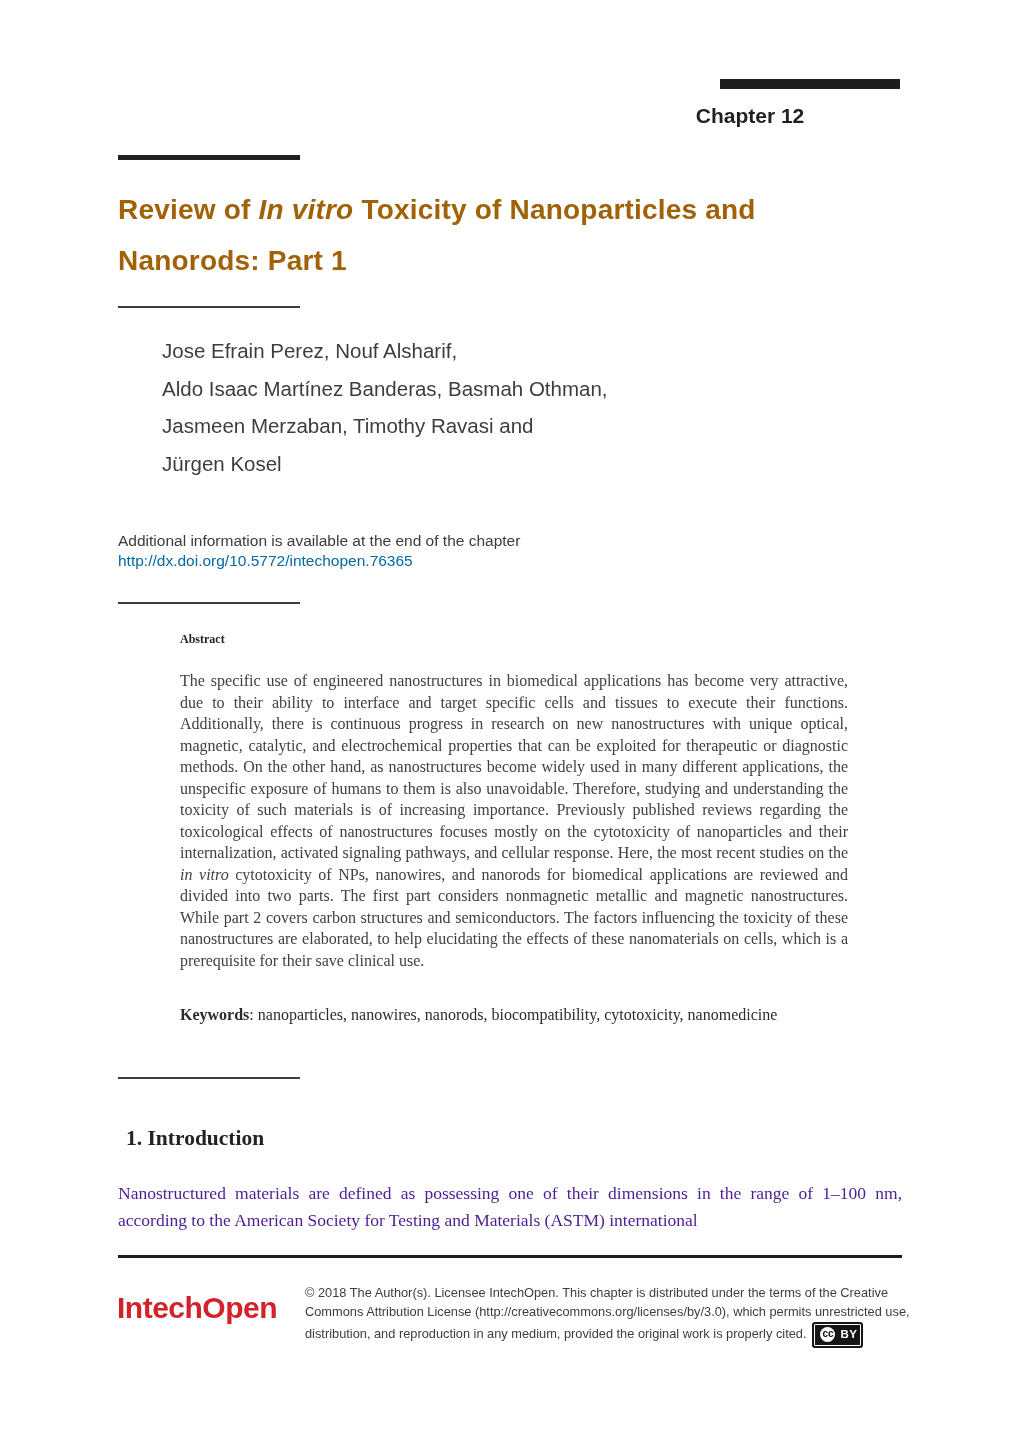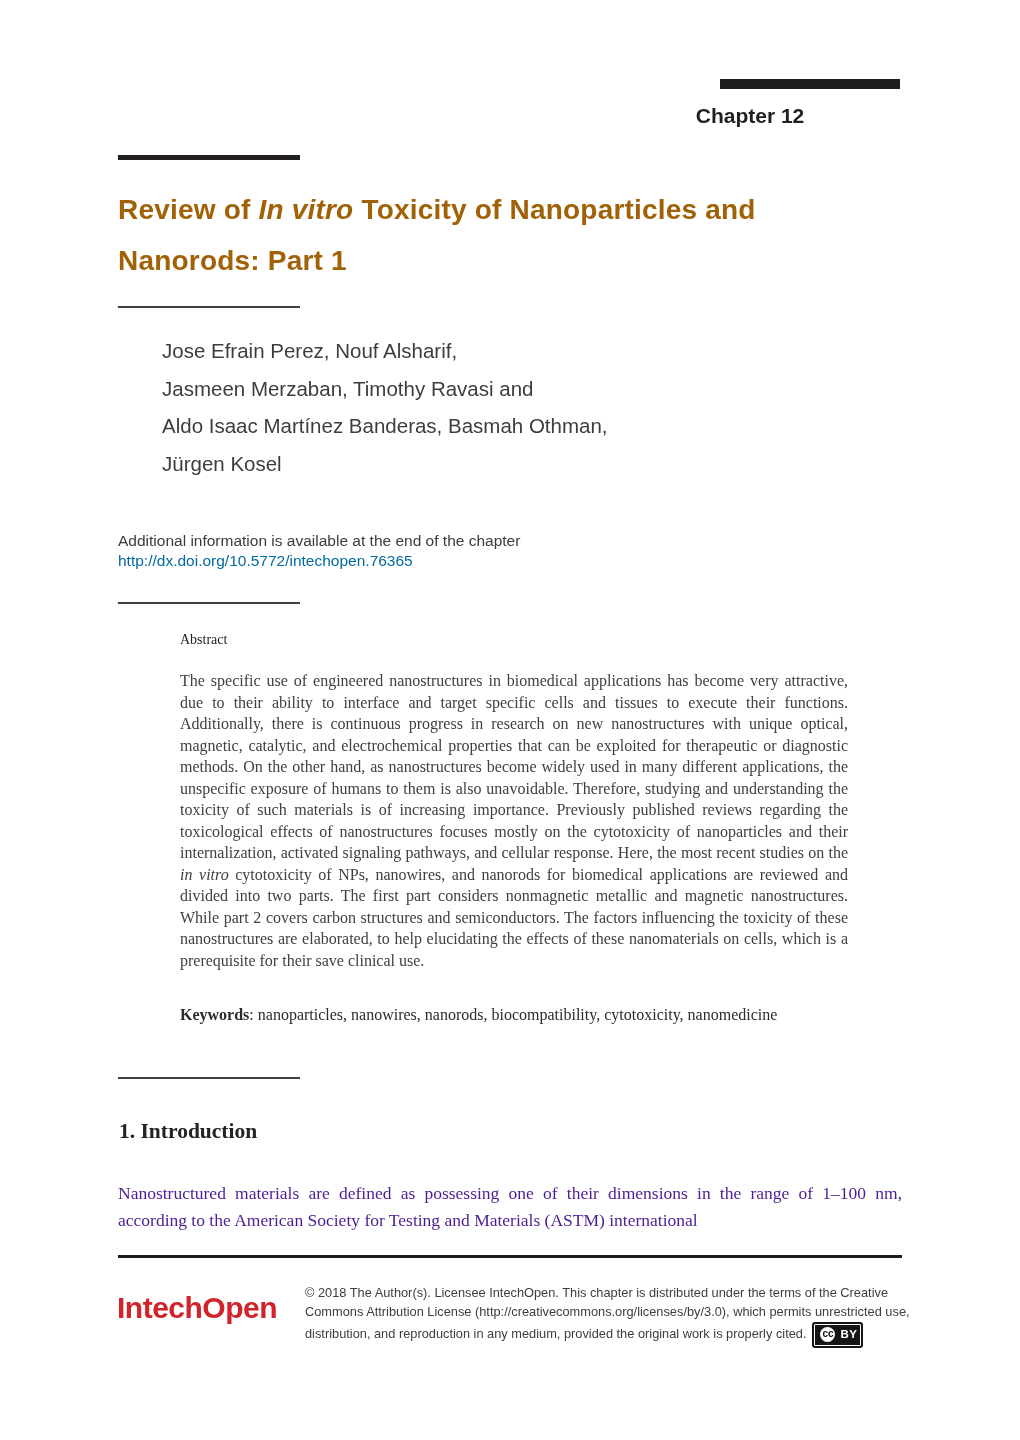--- a/index.html
+++ b/index.html
@@ -225,8 +225,8 @@
 
   <div class="authors">
     <div>Jose Efrain Perez, Nouf Alsharif,</div>
+    <div>Aldo Isaac Martínez Banderas, Basmah Othman,</div>
     <div>Jasmeen Merzaban, Timothy Ravasi and</div>
-    <div>Aldo Isaac Martínez Banderas, Basmah Othman,</div>
     <div>Jürgen Kosel</div>
   </div>
 

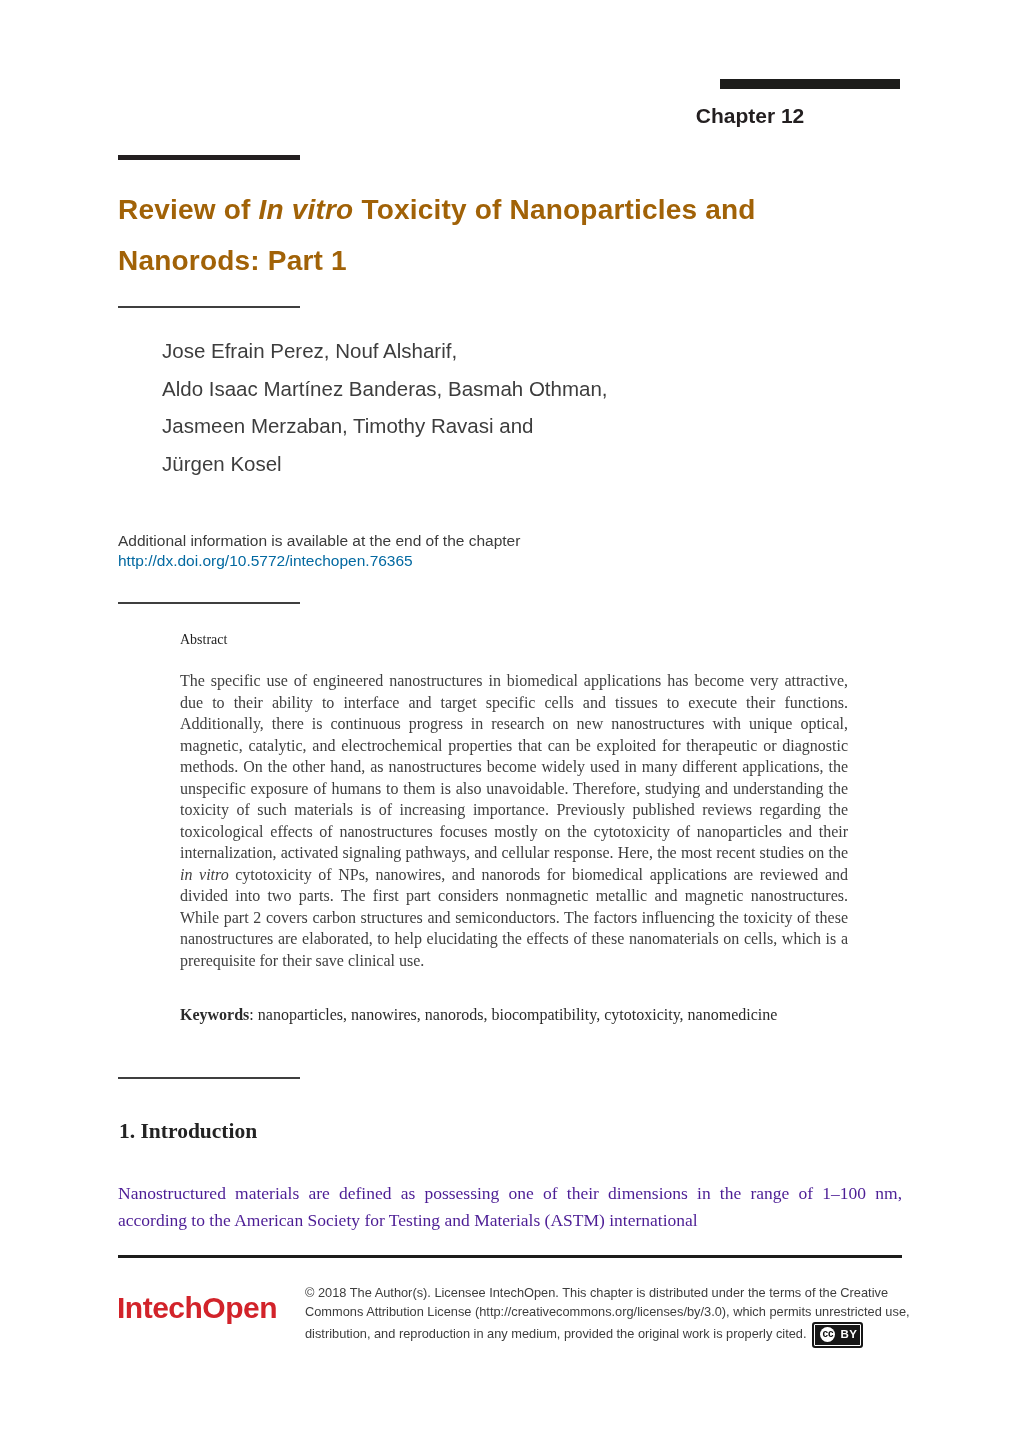--- a/index.html
+++ b/index.html
@@ -97,8 +97,8 @@
     position: absolute;
     left: 180px; top: 632px;
     font-family: "Liberation Serif", serif;
-    font-size: 14px;
-    font-weight: normal;
+    font-size: 12px;
+    font-weight: bold;
     color: #1f1f1f;
   }
   .abstract-body {

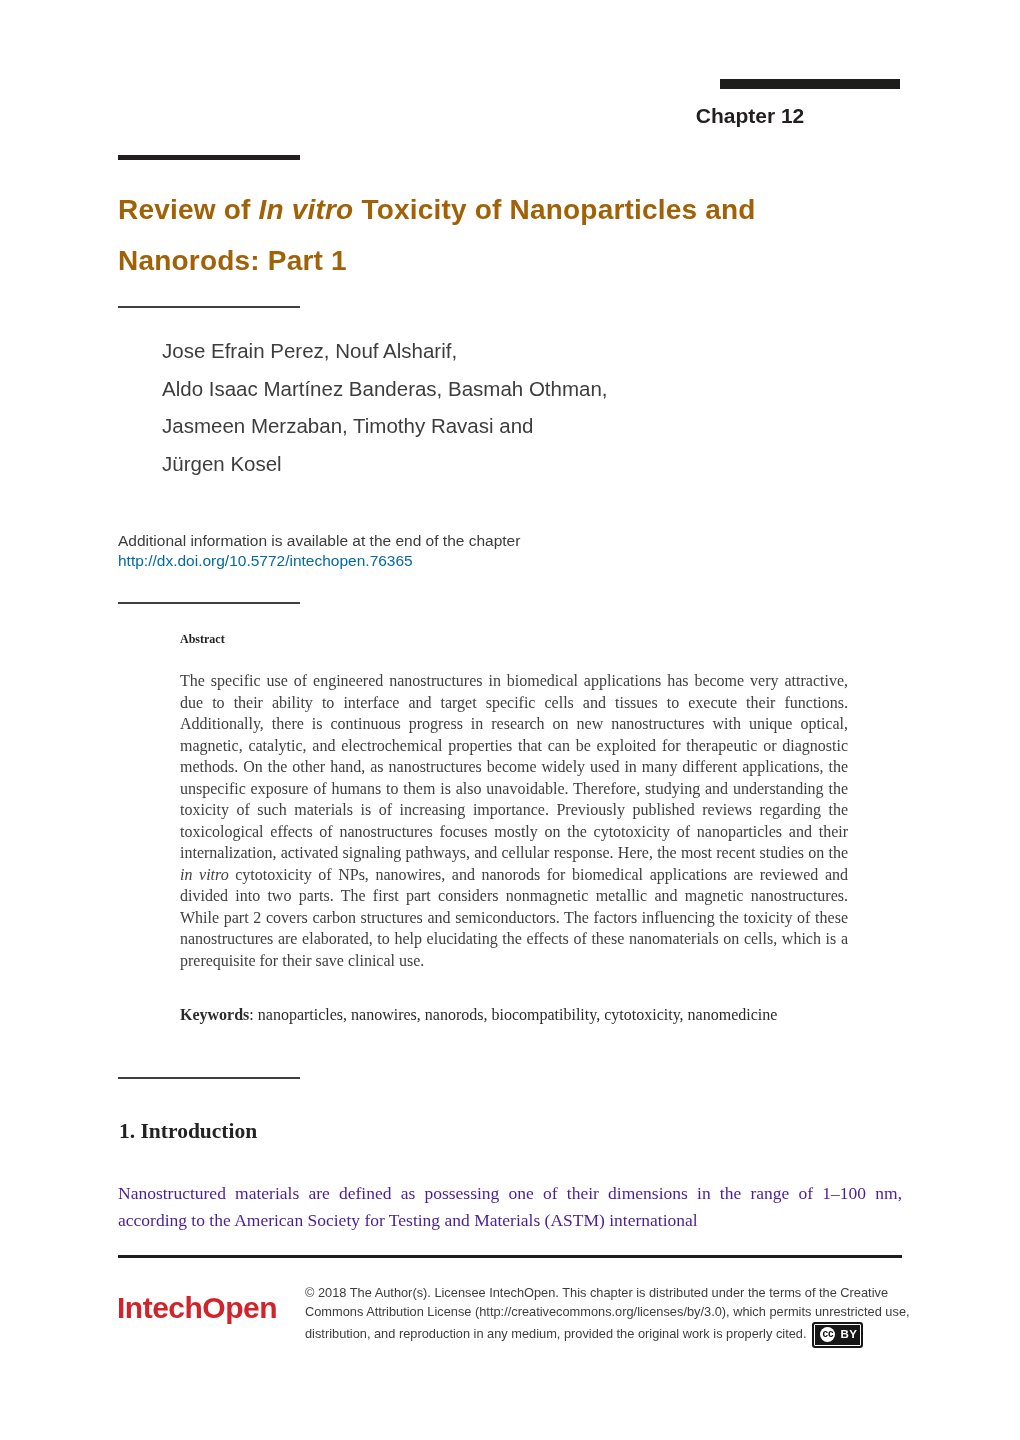--- a/index.html
+++ b/index.html
@@ -248,7 +248,7 @@
 
   <div class="keywords-rule"></div>
 
-  <h2 class="section-heading" style="margin:1px;">1. Introduction</h2>
+  <h2 class="section-heading" style="margin:8px;">1. Introduction</h2>
 
   <p class="intro-paragraph" style="margin:0;">Nanostructured materials are defined as possessing one of their dimensions in the range of 1–100 nm, according to the American Society for Testing and Materials (ASTM) international</p>
 

